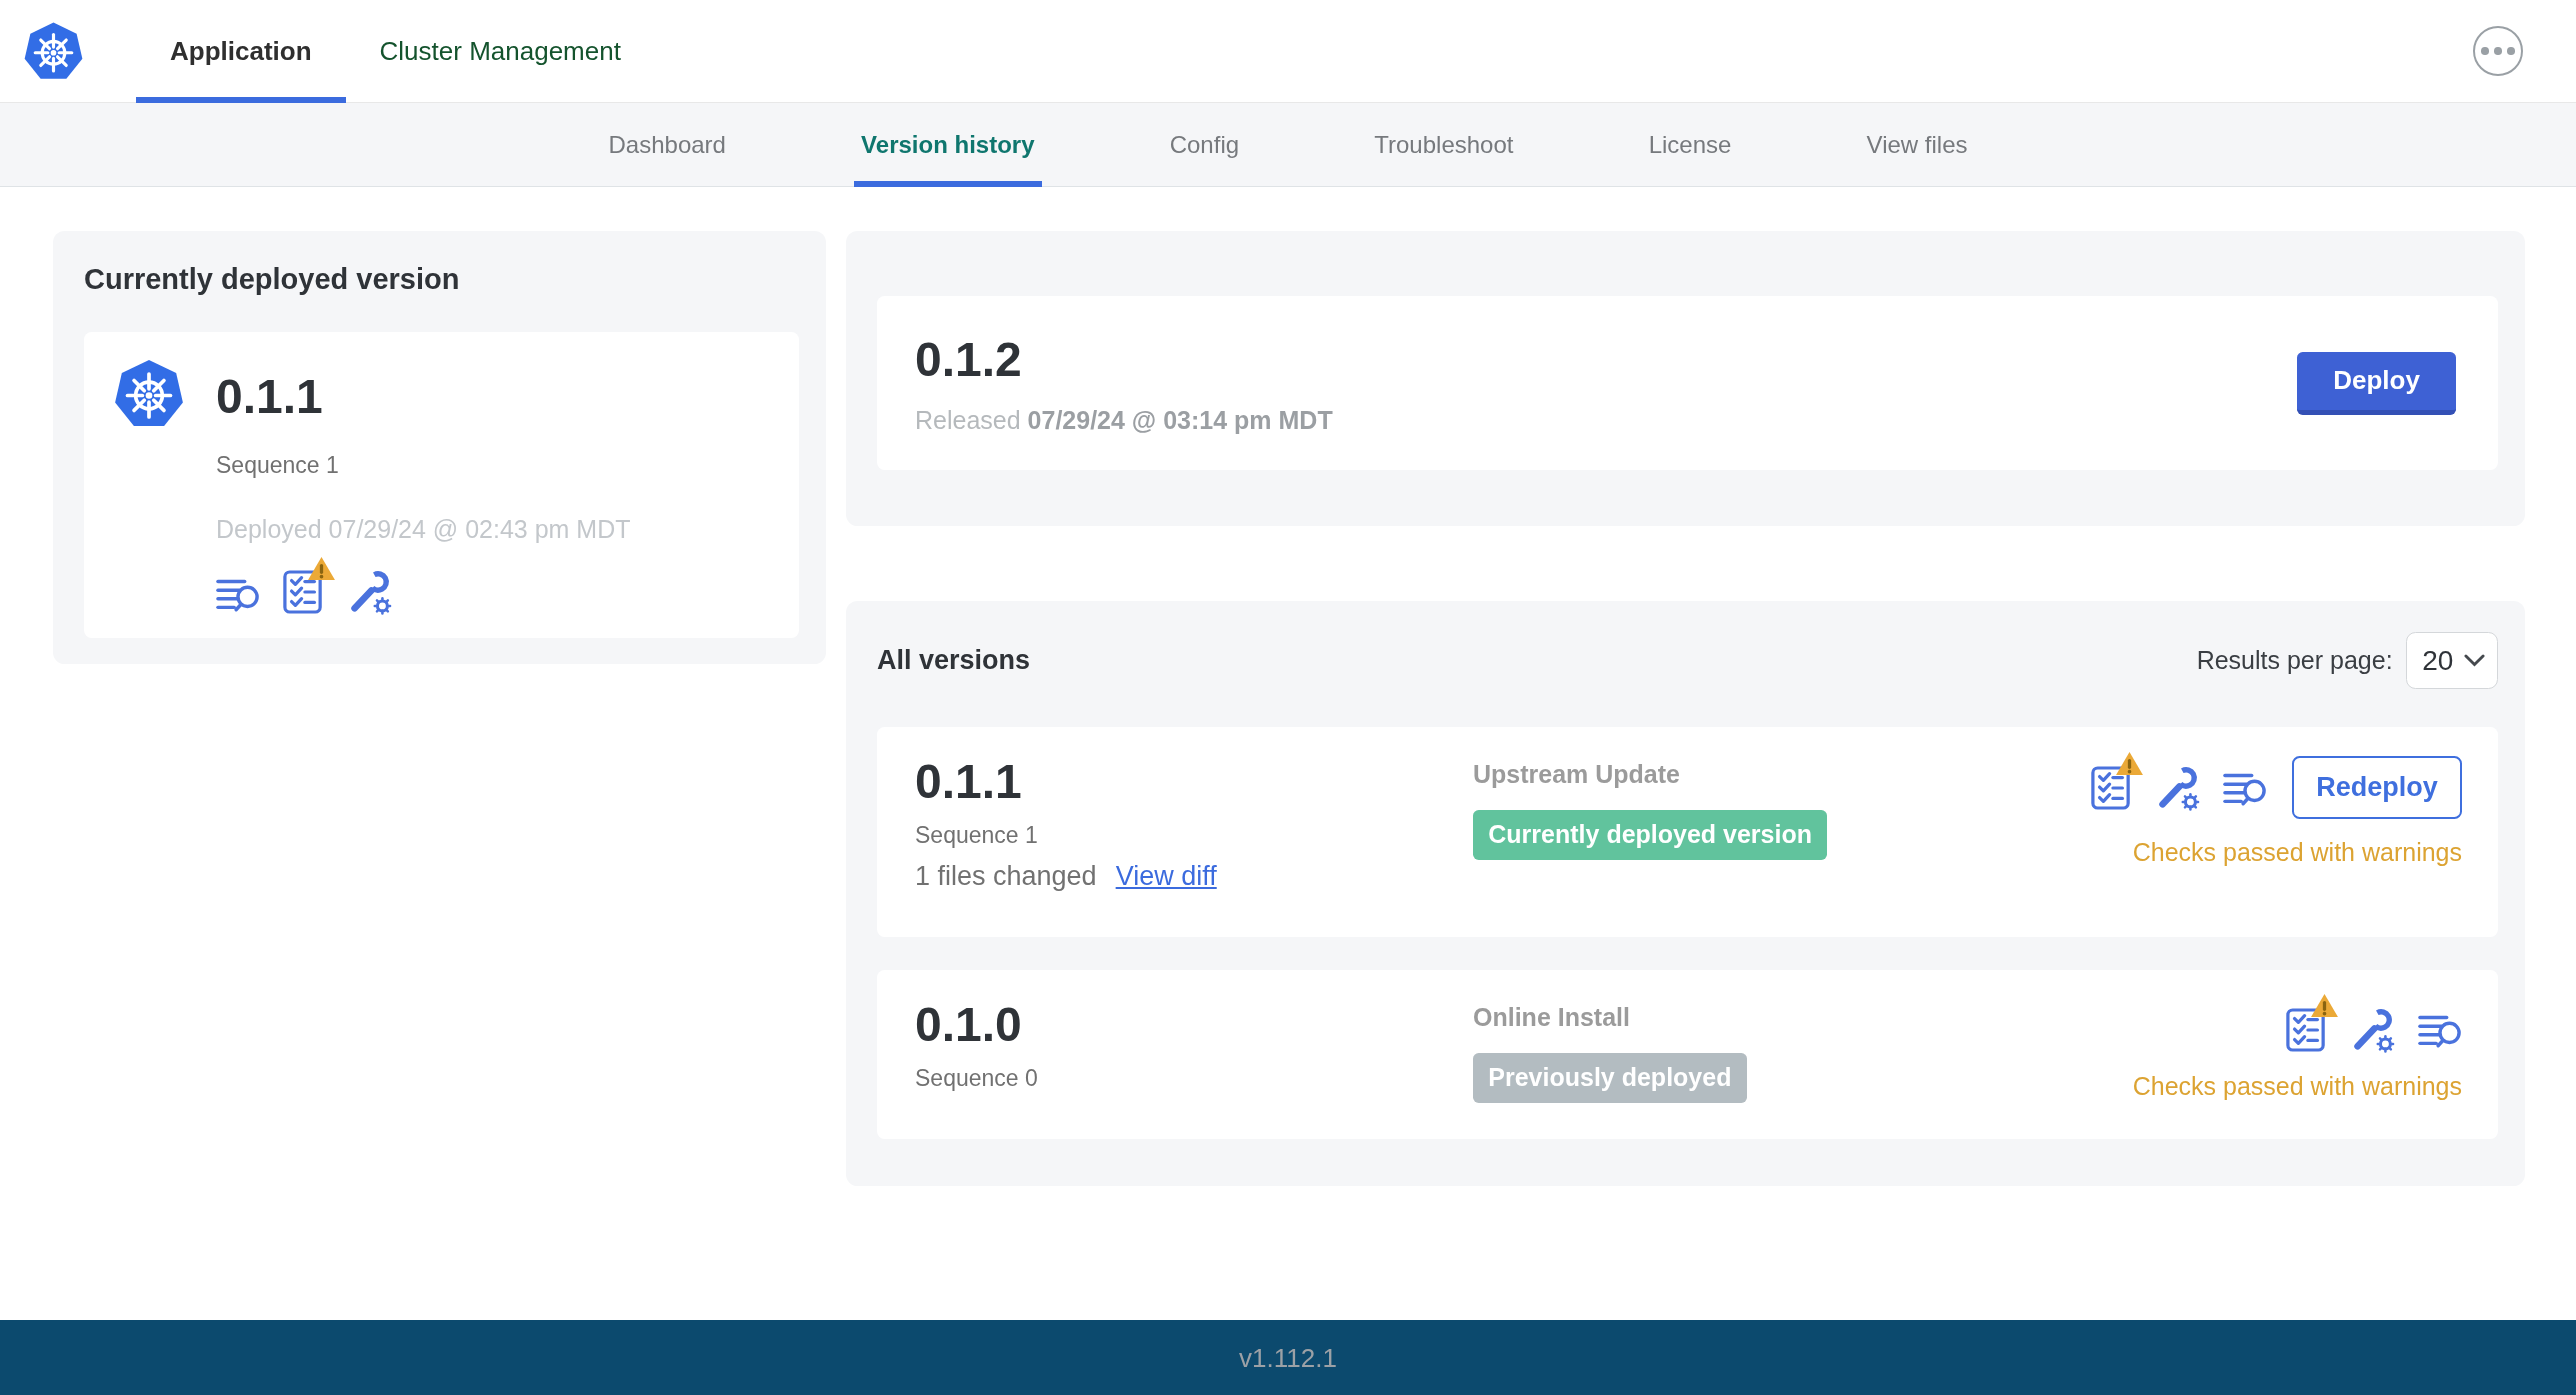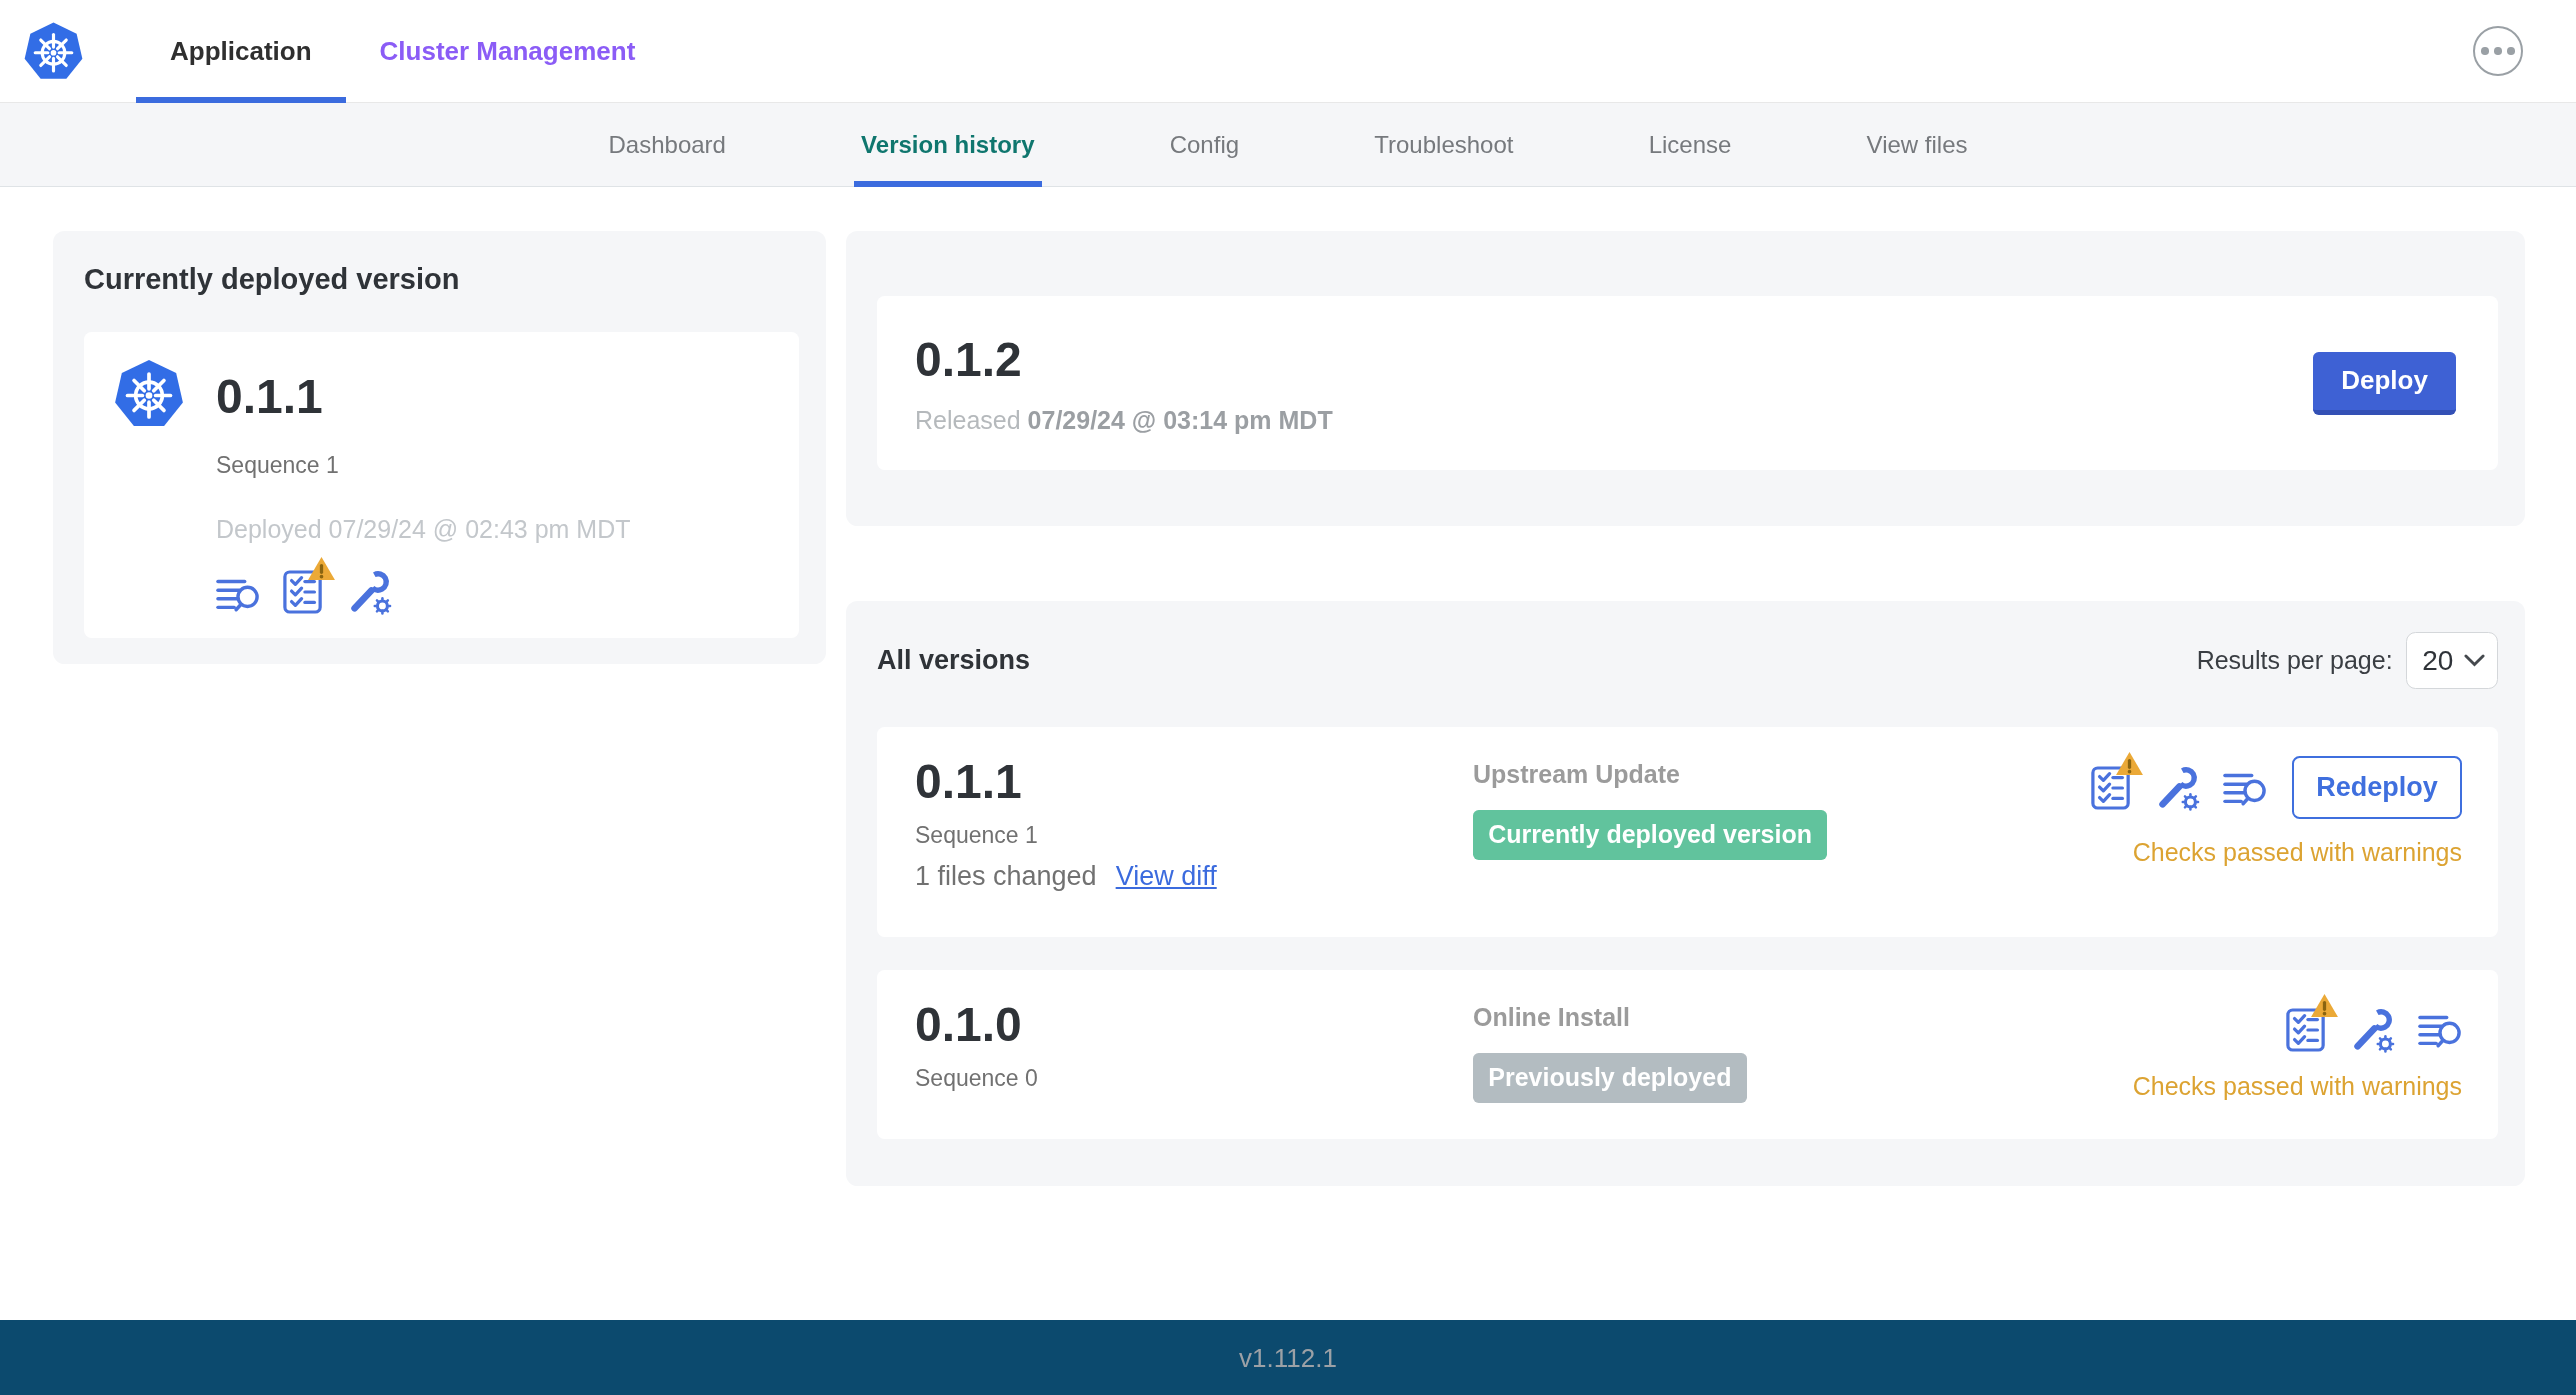--- a/index.html
+++ b/index.html
@@ -12,8 +12,8 @@
             display:flex; align-items:stretch; padding:0 53px 0 21px; }
   .logo-wrap { display:flex; align-items:center; margin-right:50px; }
   .logo-wrap svg { width:65px; height:63px; }
-  .toptab { display:flex; align-items:center; padding:0 34px; font-size:26px; font-weight:700;
-            color:#8b5cf6; position:relative; cursor:pointer; }
+  .toptab { display:flex; align-items:center; padding:0 34px; font-size:26px; font-weight:400;
+            color:#14532d; position:relative; cursor:pointer; }
   .toptab.active { font-weight:700; color:#2f2f2f; }
   .toptab.active::after { content:""; position:absolute; left:0; right:0; bottom:-1px; height:5.7px; background:#3b6bde; }
   .ellipsis-btn { margin-left:auto; align-self:center; width:50px; height:50px; border-radius:50%;

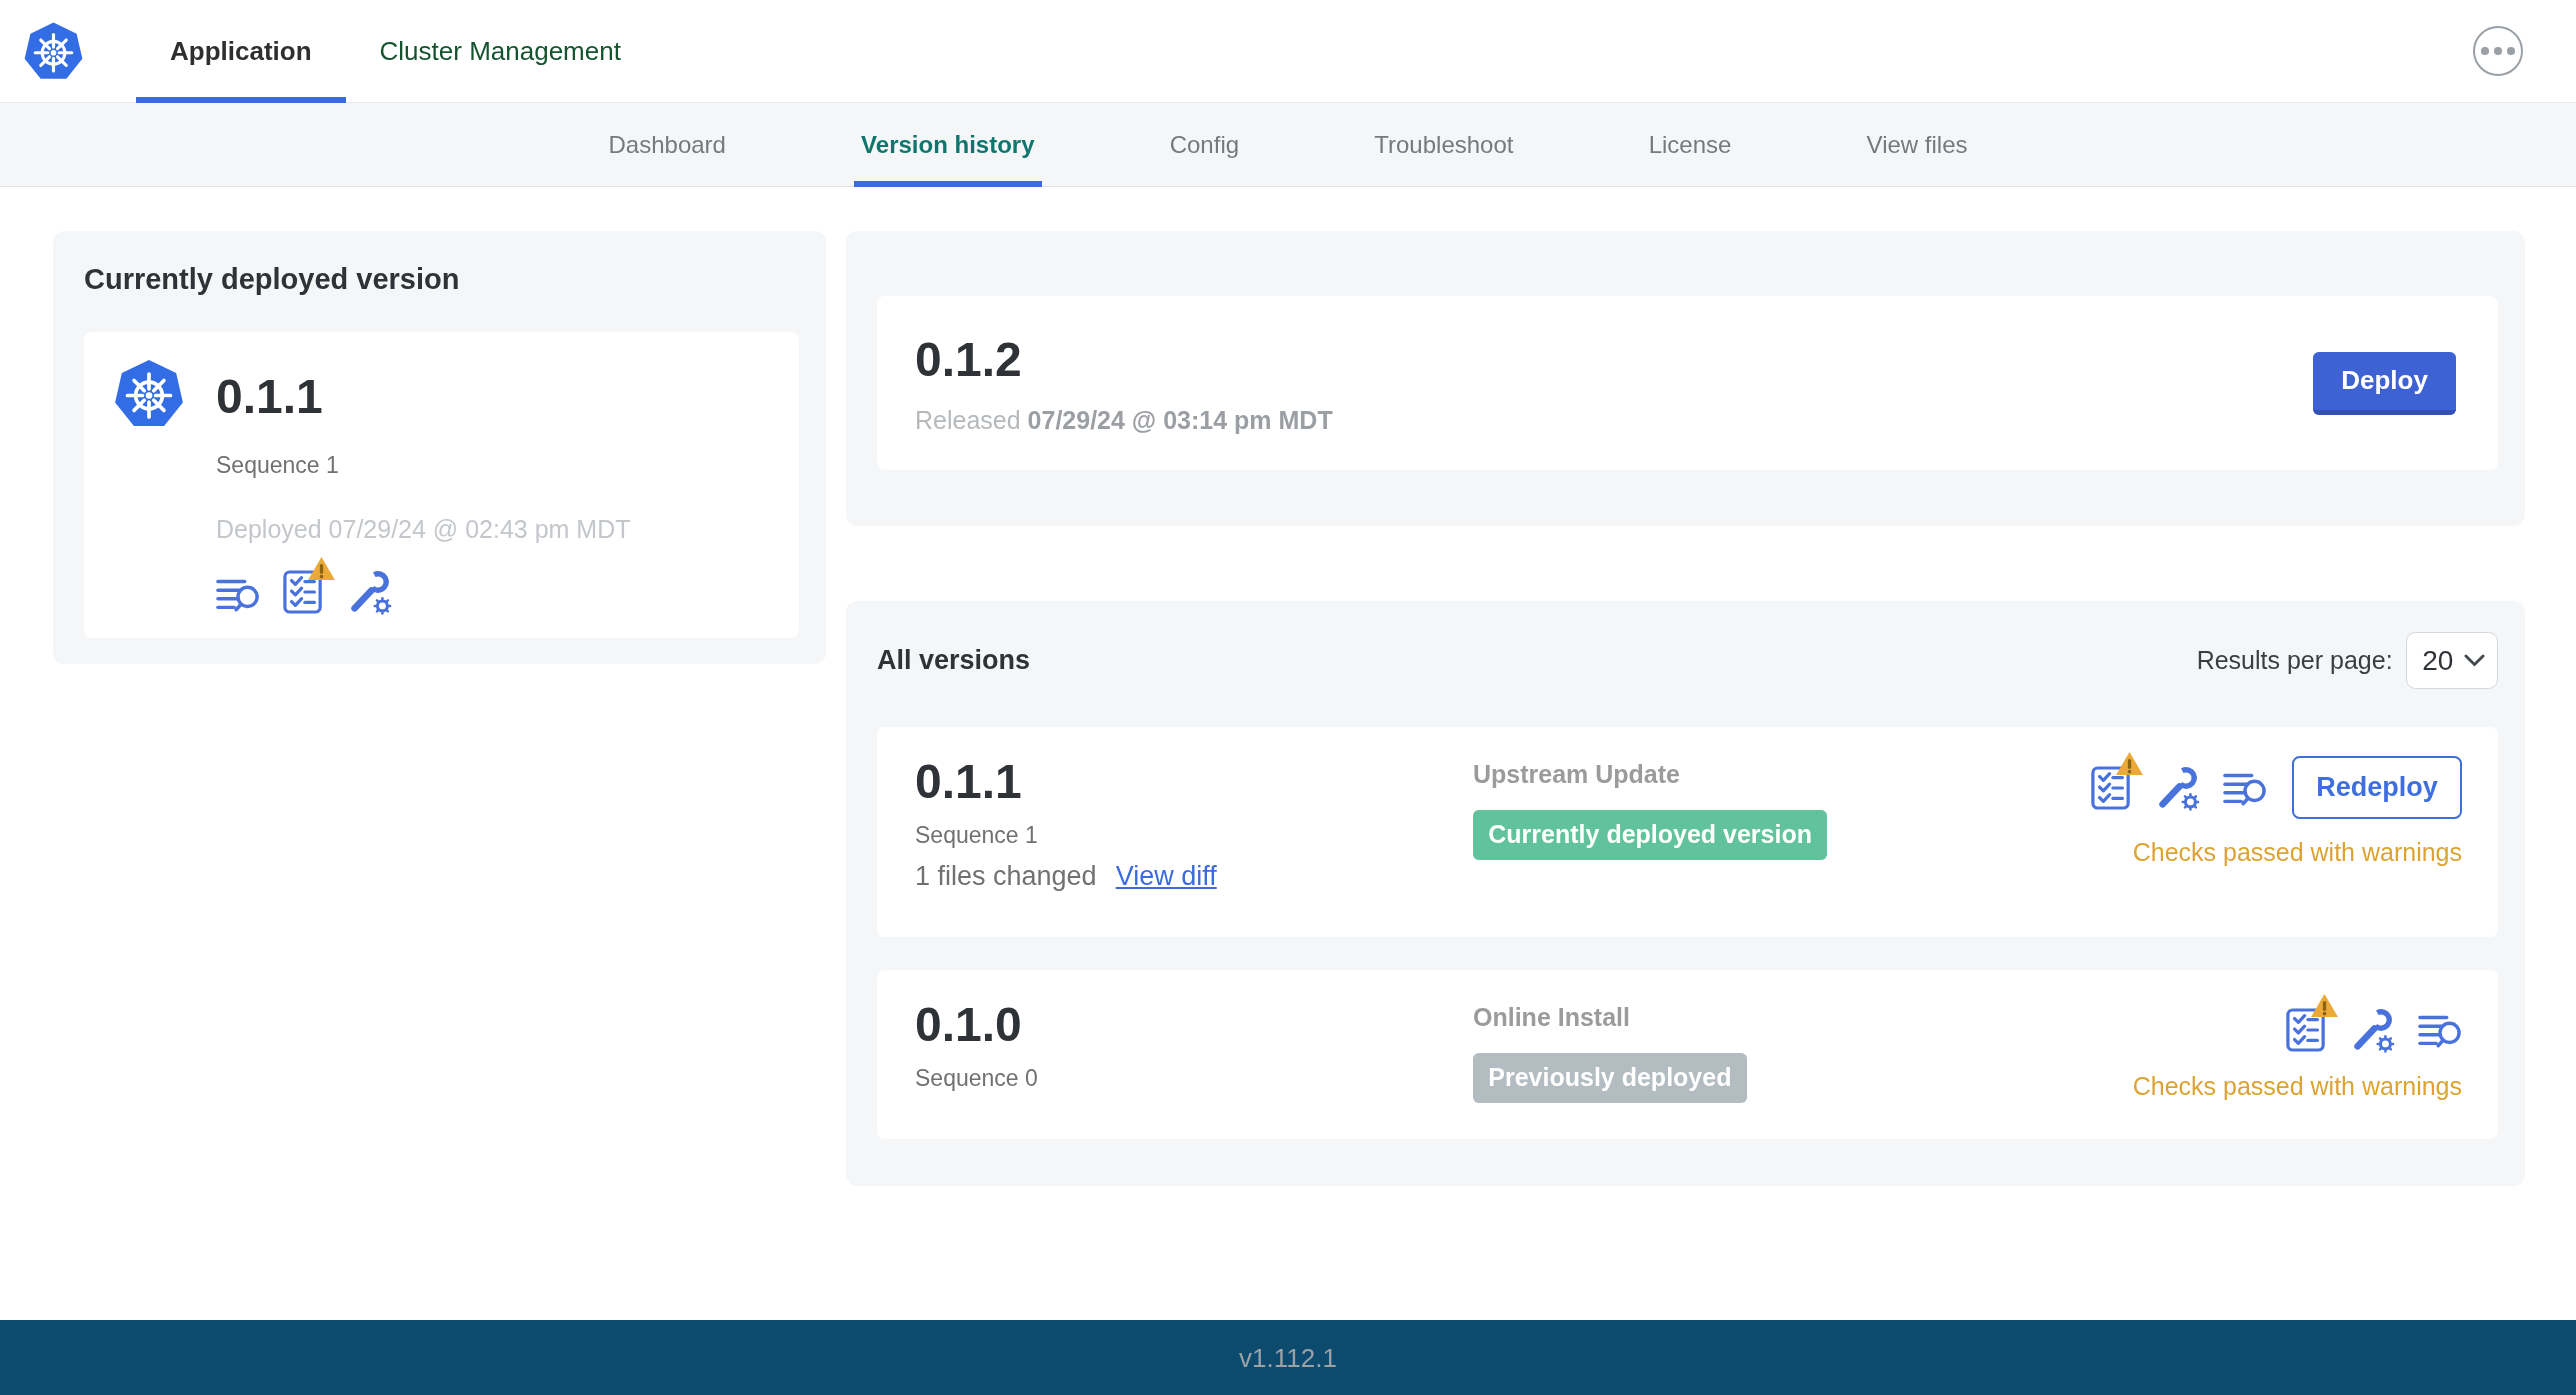--- a/index.html
+++ b/index.html
@@ -59,7 +59,7 @@
   .au-version { font-size:48px; font-weight:700; color:#2f3338; }
   .au-released { margin-top:19px; font-size:25px; color:#b5b9bc;text-align:right; }
   .au-released b { color:#9b9fa3; font-weight:700; }
-  .deploy-btn { margin-left:auto; width:143px; height:63px; background:#3e61d4; border:none;
+  .deploy-btn { margin-left:auto; width:159px; height:63px; background:#3e61d4; border:none;
                 border-bottom:5.7px solid #3350b5; border-radius:5.7px; color:#fff; font-size:26px;
                 font-weight:700; cursor:pointer; font-family:inherit; }
 

